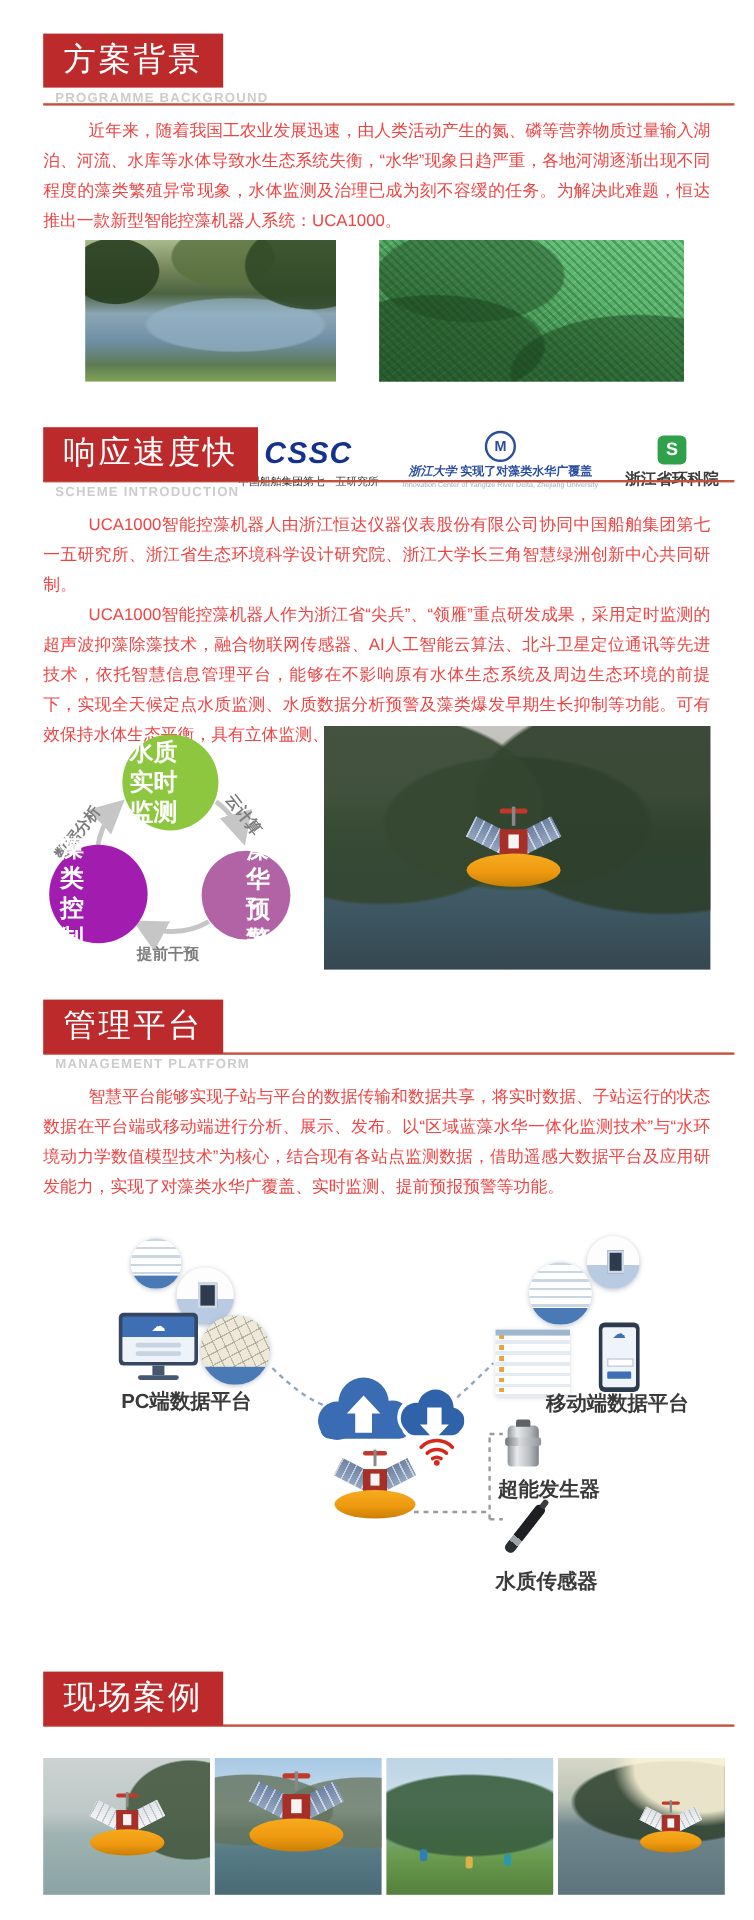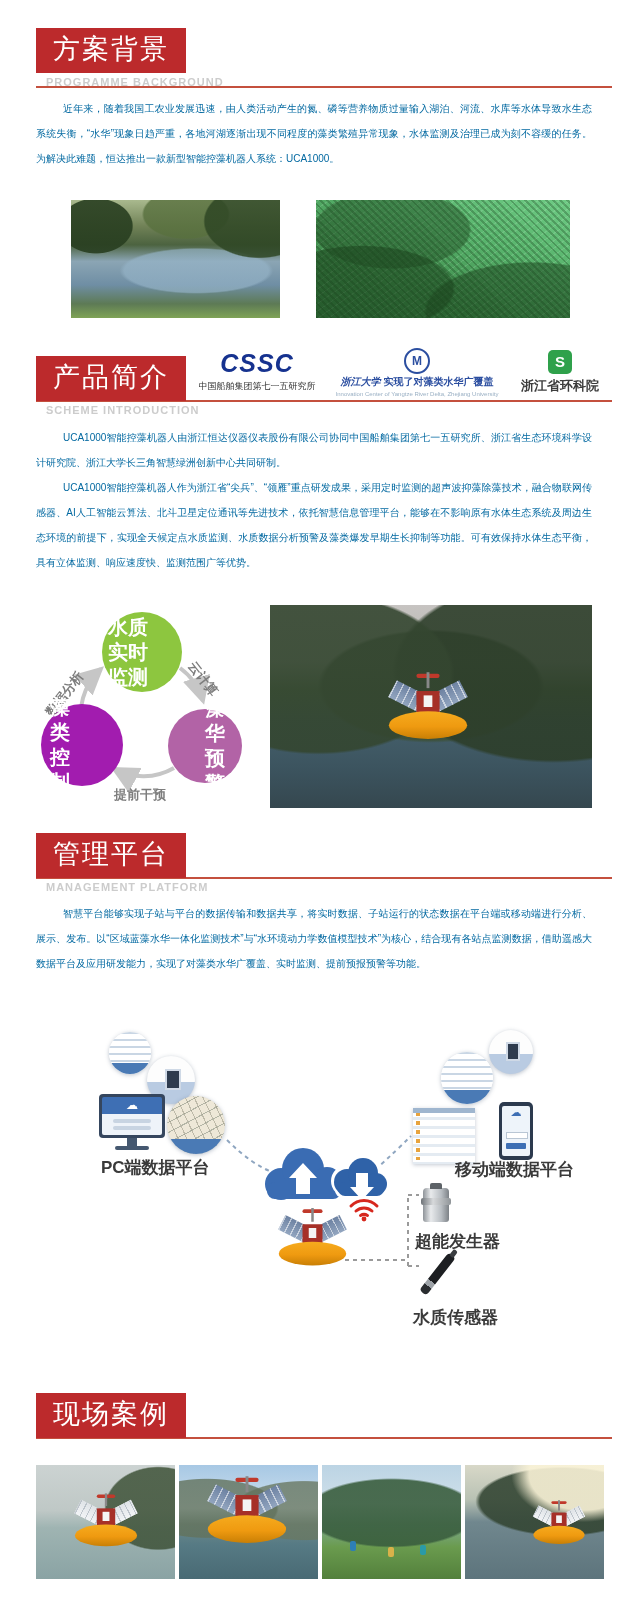--- a/index.html
+++ b/index.html
@@ -23,8 +23,8 @@
   }
   
   .para{
-    position:absolute;left:36px;width:556px;font-size:10px;line-height:25px;
-    color:#0369a1;text-align:justify;
+    position:absolute;left:36px;width:556px;font-size:14px;line-height:25px;
+    color:#ef4444;text-align:justify;
   }
   .para p{margin:0;text-indent:2.7em;}
   

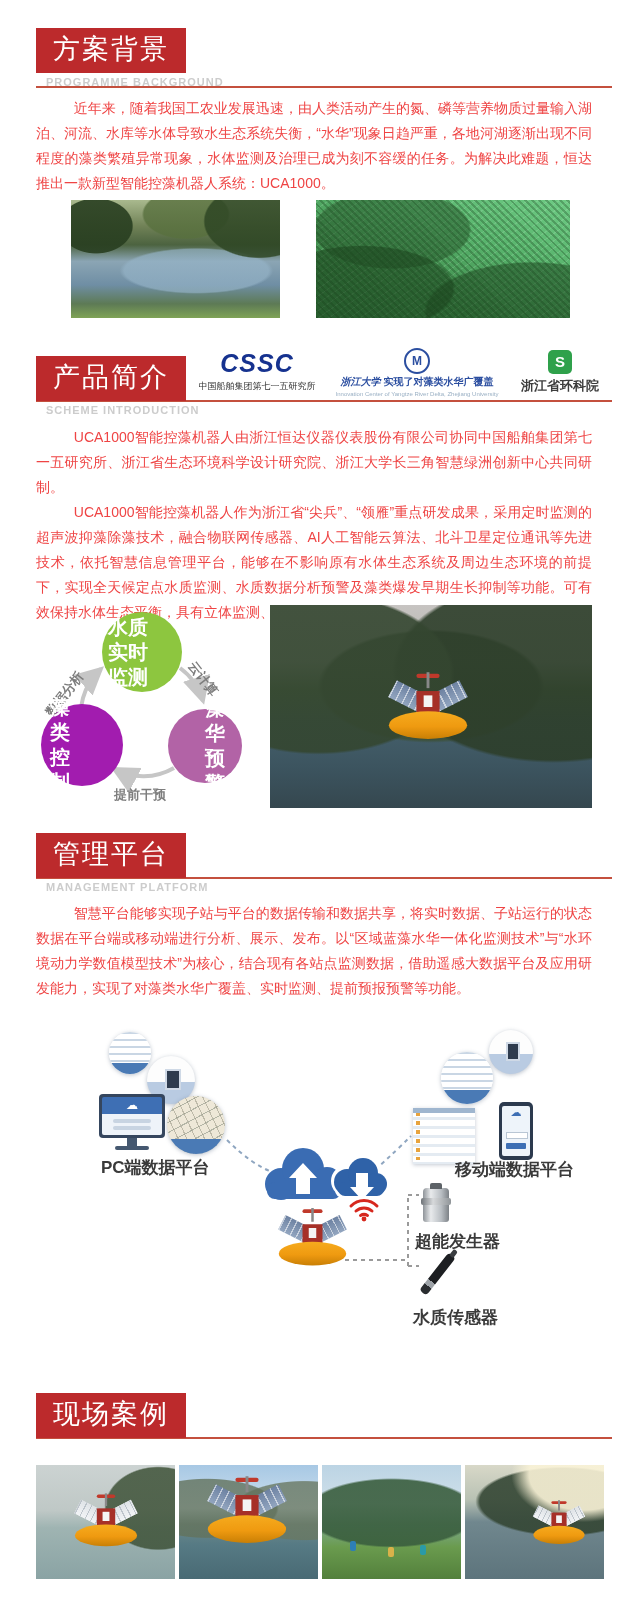--- a/index.html
+++ b/index.html
@@ -184,7 +184,7 @@
   <div class="photo ph-algae" style="left:316px;top:200px;width:254px;height:118px;"></div>
 
   <div class="sec-header" style="top:356px;">
-    <div class="sh-box">产品简介</div>
+    <div class="sh-box">响应速度快</div>
     <div class="sh-line" style="top:44px;"></div>
     <div class="sh-sub">SCHEME INTRODUCTION</div>
   </div>

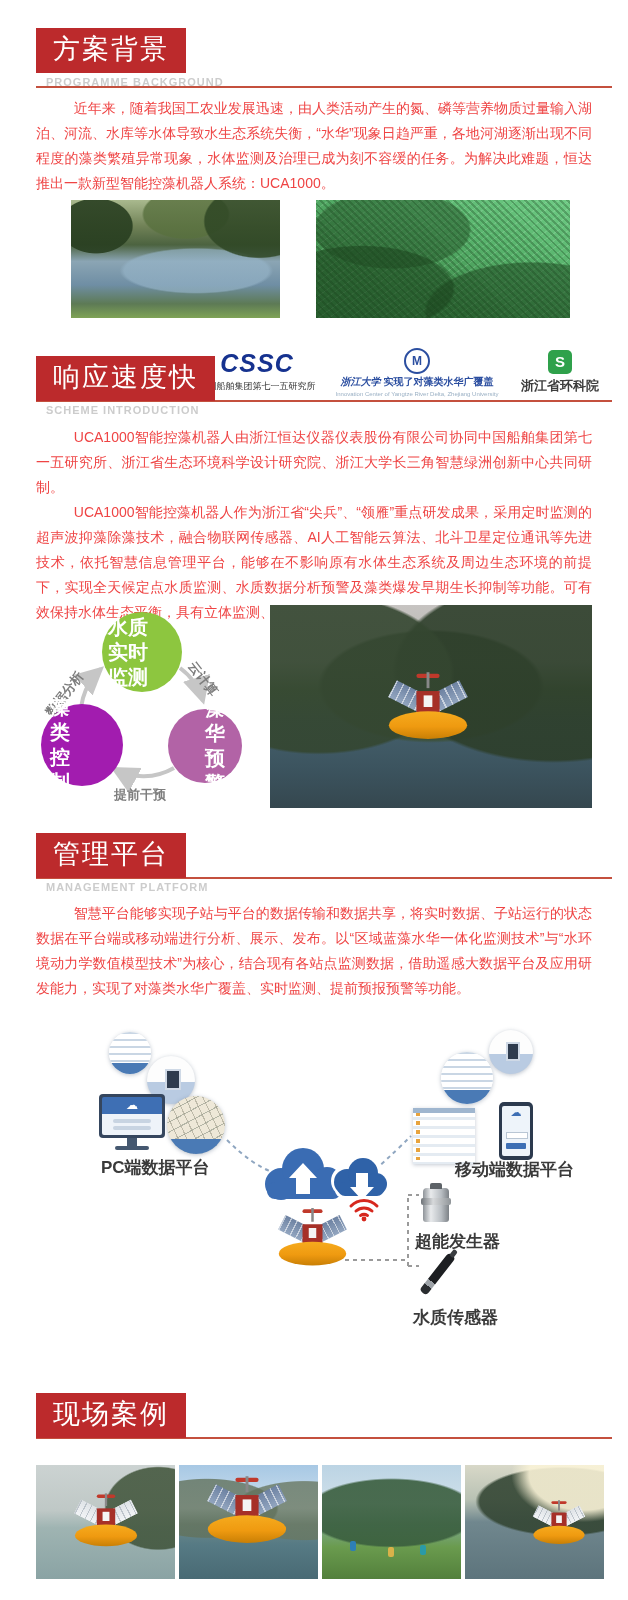--- a/index.html
+++ b/index.html
@@ -68,7 +68,7 @@
     background:linear-gradient(180deg,#f6ab1e 0%,#ef9a10 55%,#c97f05 100%);}
   .mbuoy.white .mb-panel{background:#e8eaec;background-image:repeating-linear-gradient(90deg,rgba(160,170,180,.6) 0 1px,transparent 1px 5px),linear-gradient(180deg,#dfe3e7,#f2f4f6);}
   
-  .logos{position:absolute;left:198px;top:336px;width:410px;height:72px;display:flex;align-items:center;}
+  .logos{position:absolute;left:198px;top:336px;width:410px;height:72px;display:flex;align-items:flex-end;}
   .logo-cssc{width:118px;text-align:center;}
   .cssc-mark{font-size:25px;font-weight:bold;font-style:italic;color:#16328f;letter-spacing:1px;line-height:1;}
   .cssc-cap{font-size:9px;color:#333;margin-top:4px;white-space:nowrap;}

